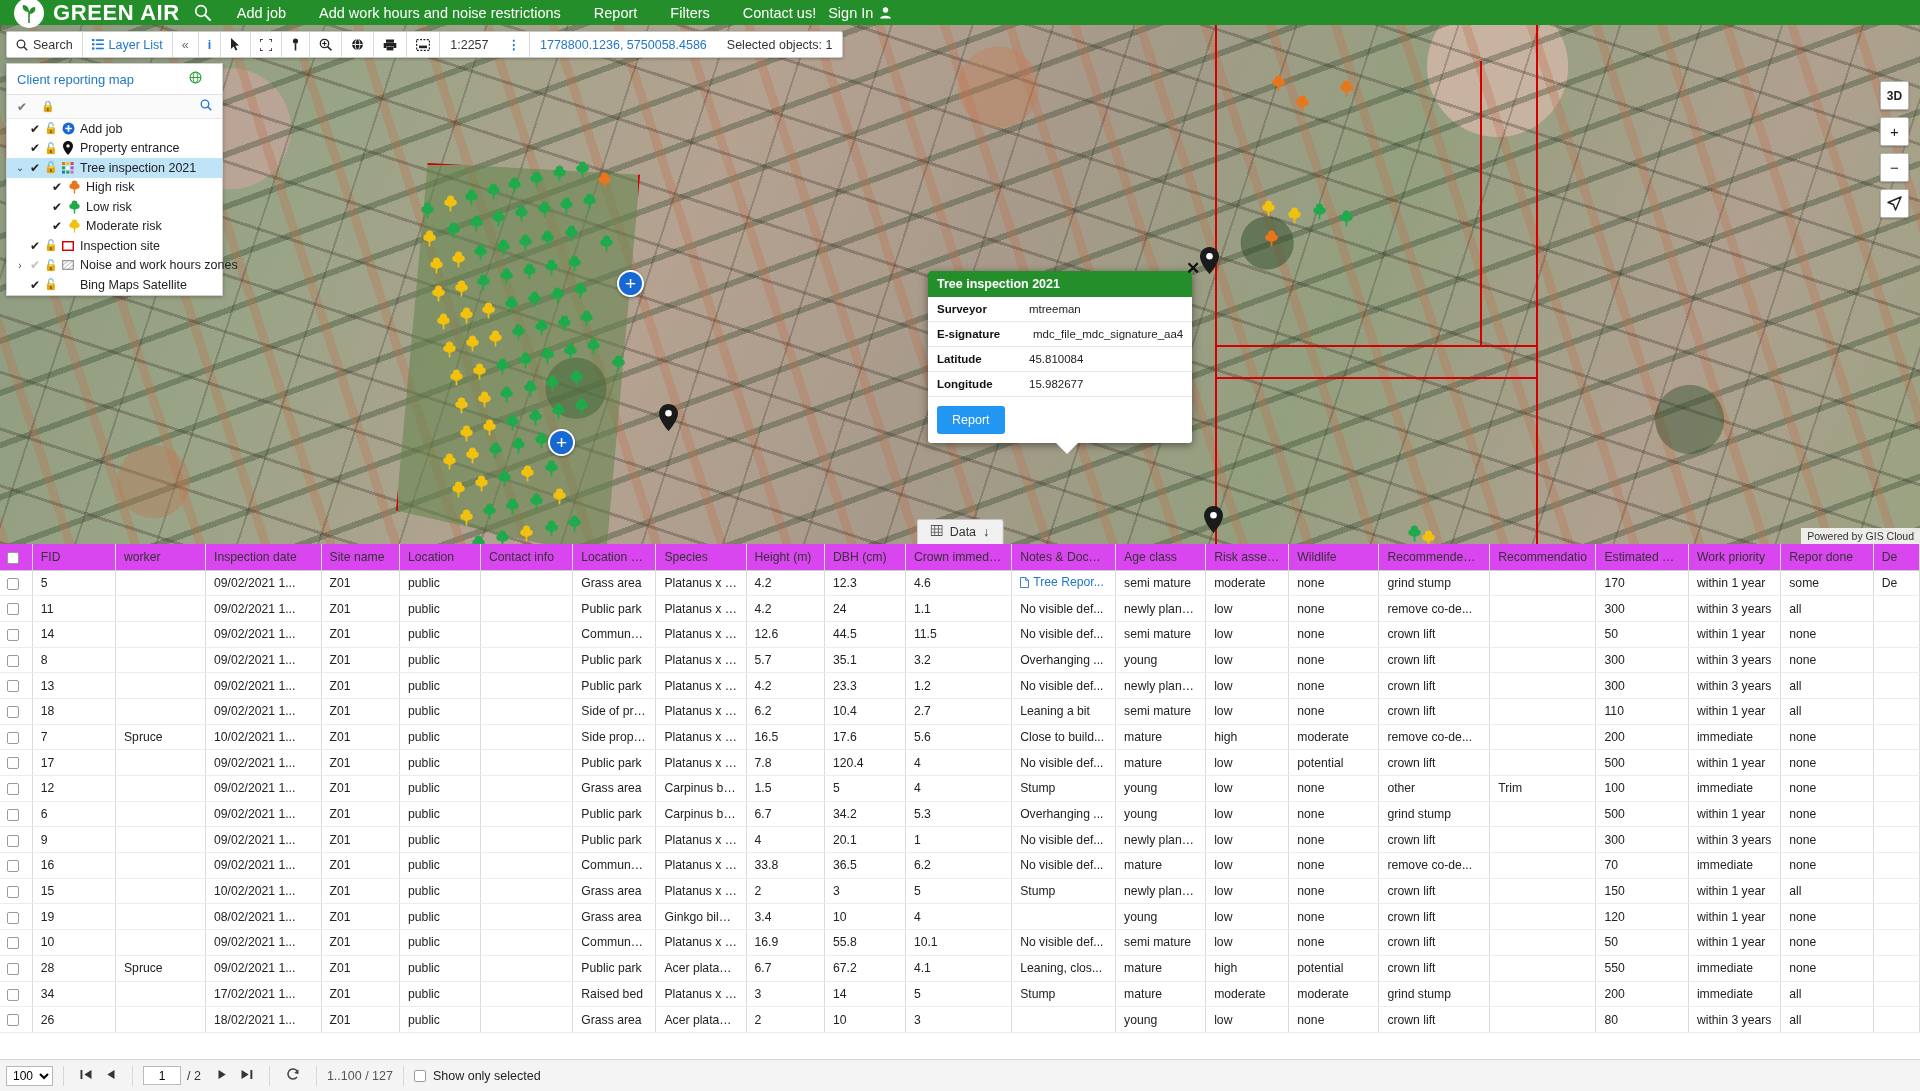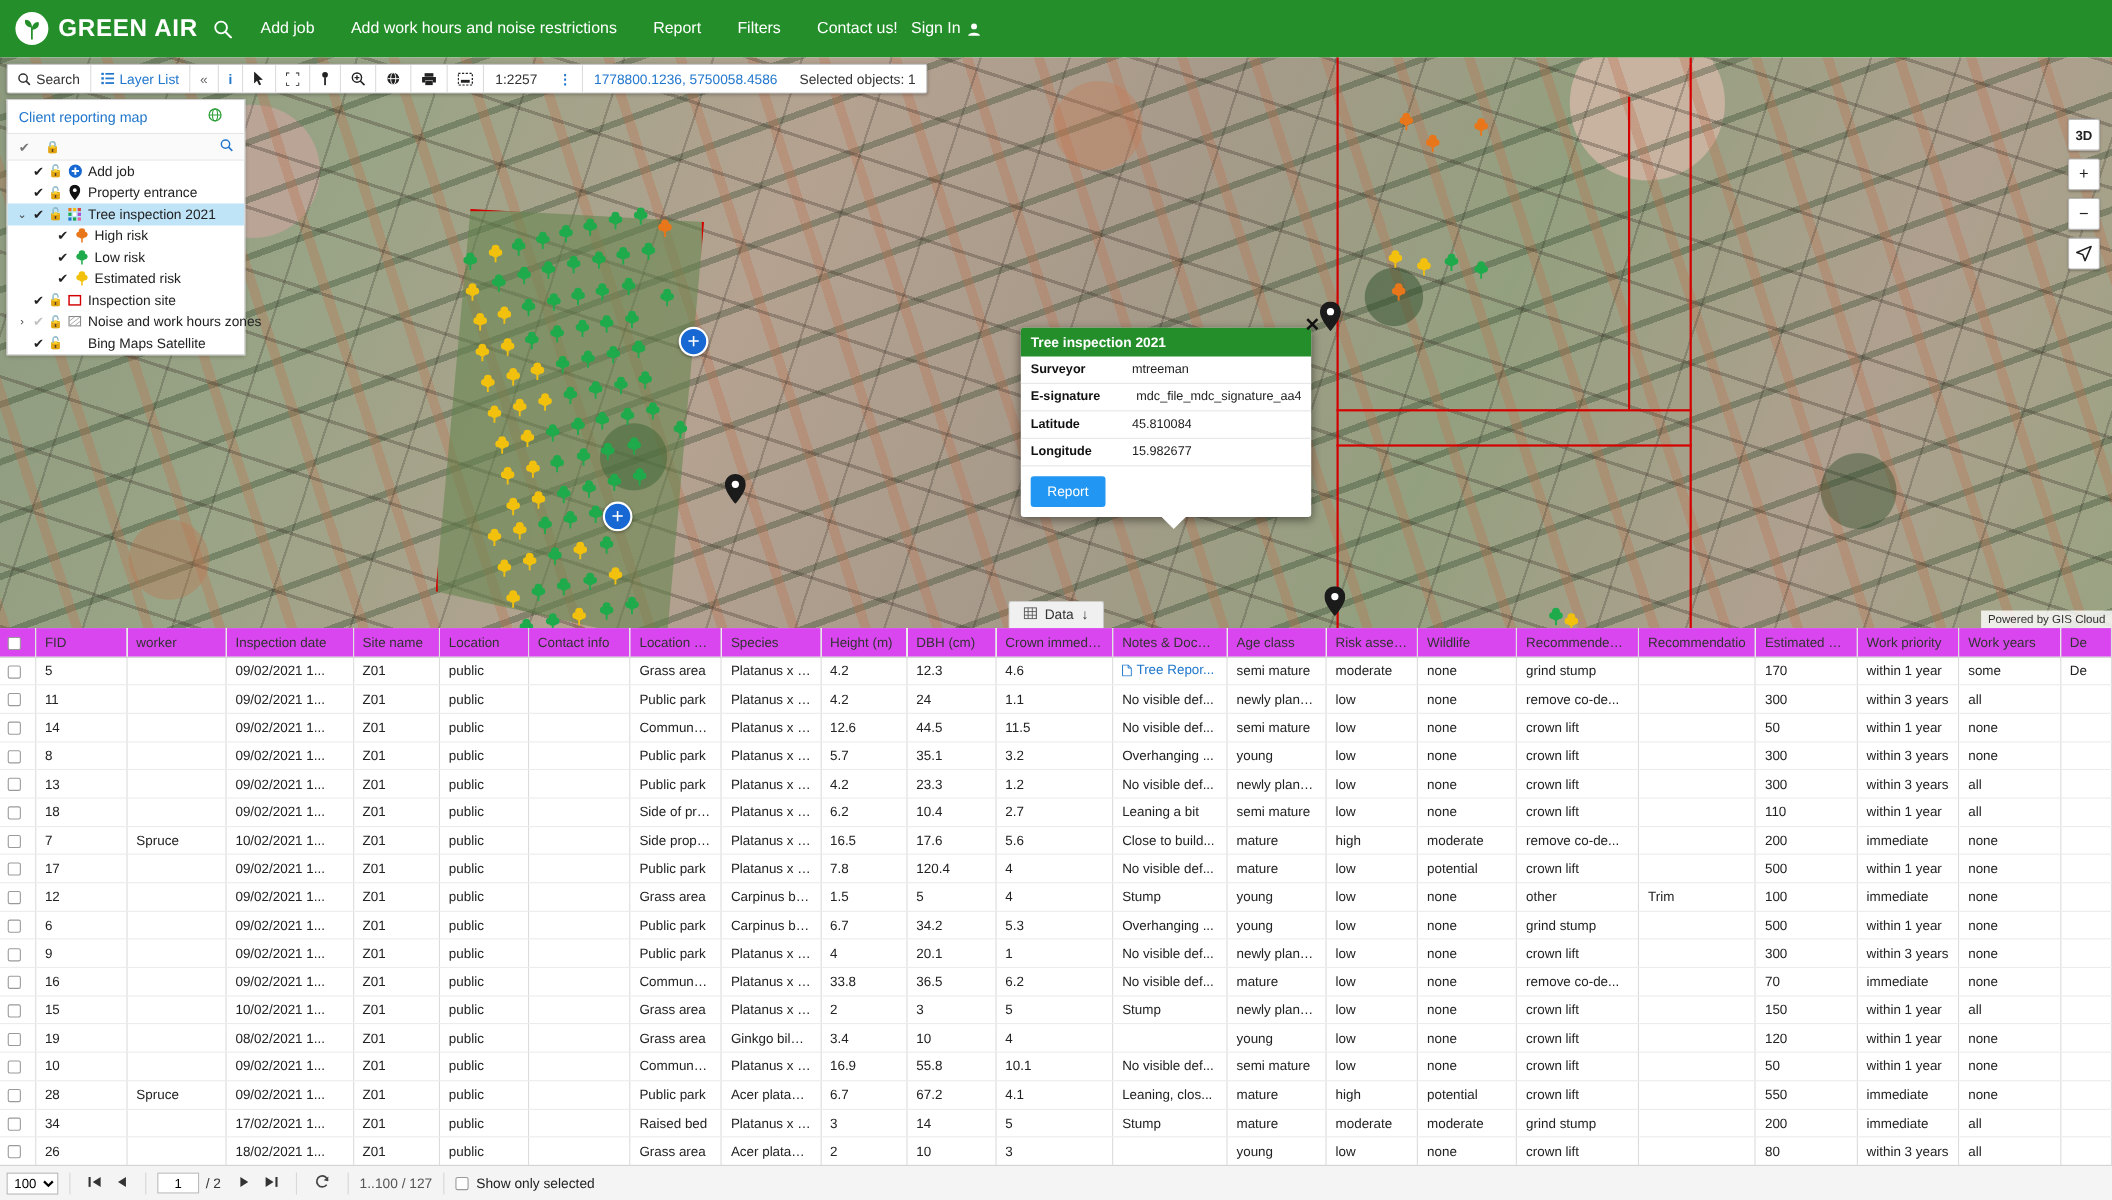--- a/index.html
+++ b/index.html
@@ -11,7 +11,7 @@
 
   
   #topnav {
-    height: 52px; background: #248f2a; display: flex; align-items: center;
+    height: 25px; background: #248f2a; display: flex; align-items: center;
     padding-left: 14px; color: #fff; position: relative; z-index: 60;
   }
   #logo-mark { width: 30px; height: 30px; position: relative; flex: 0 0 auto; }

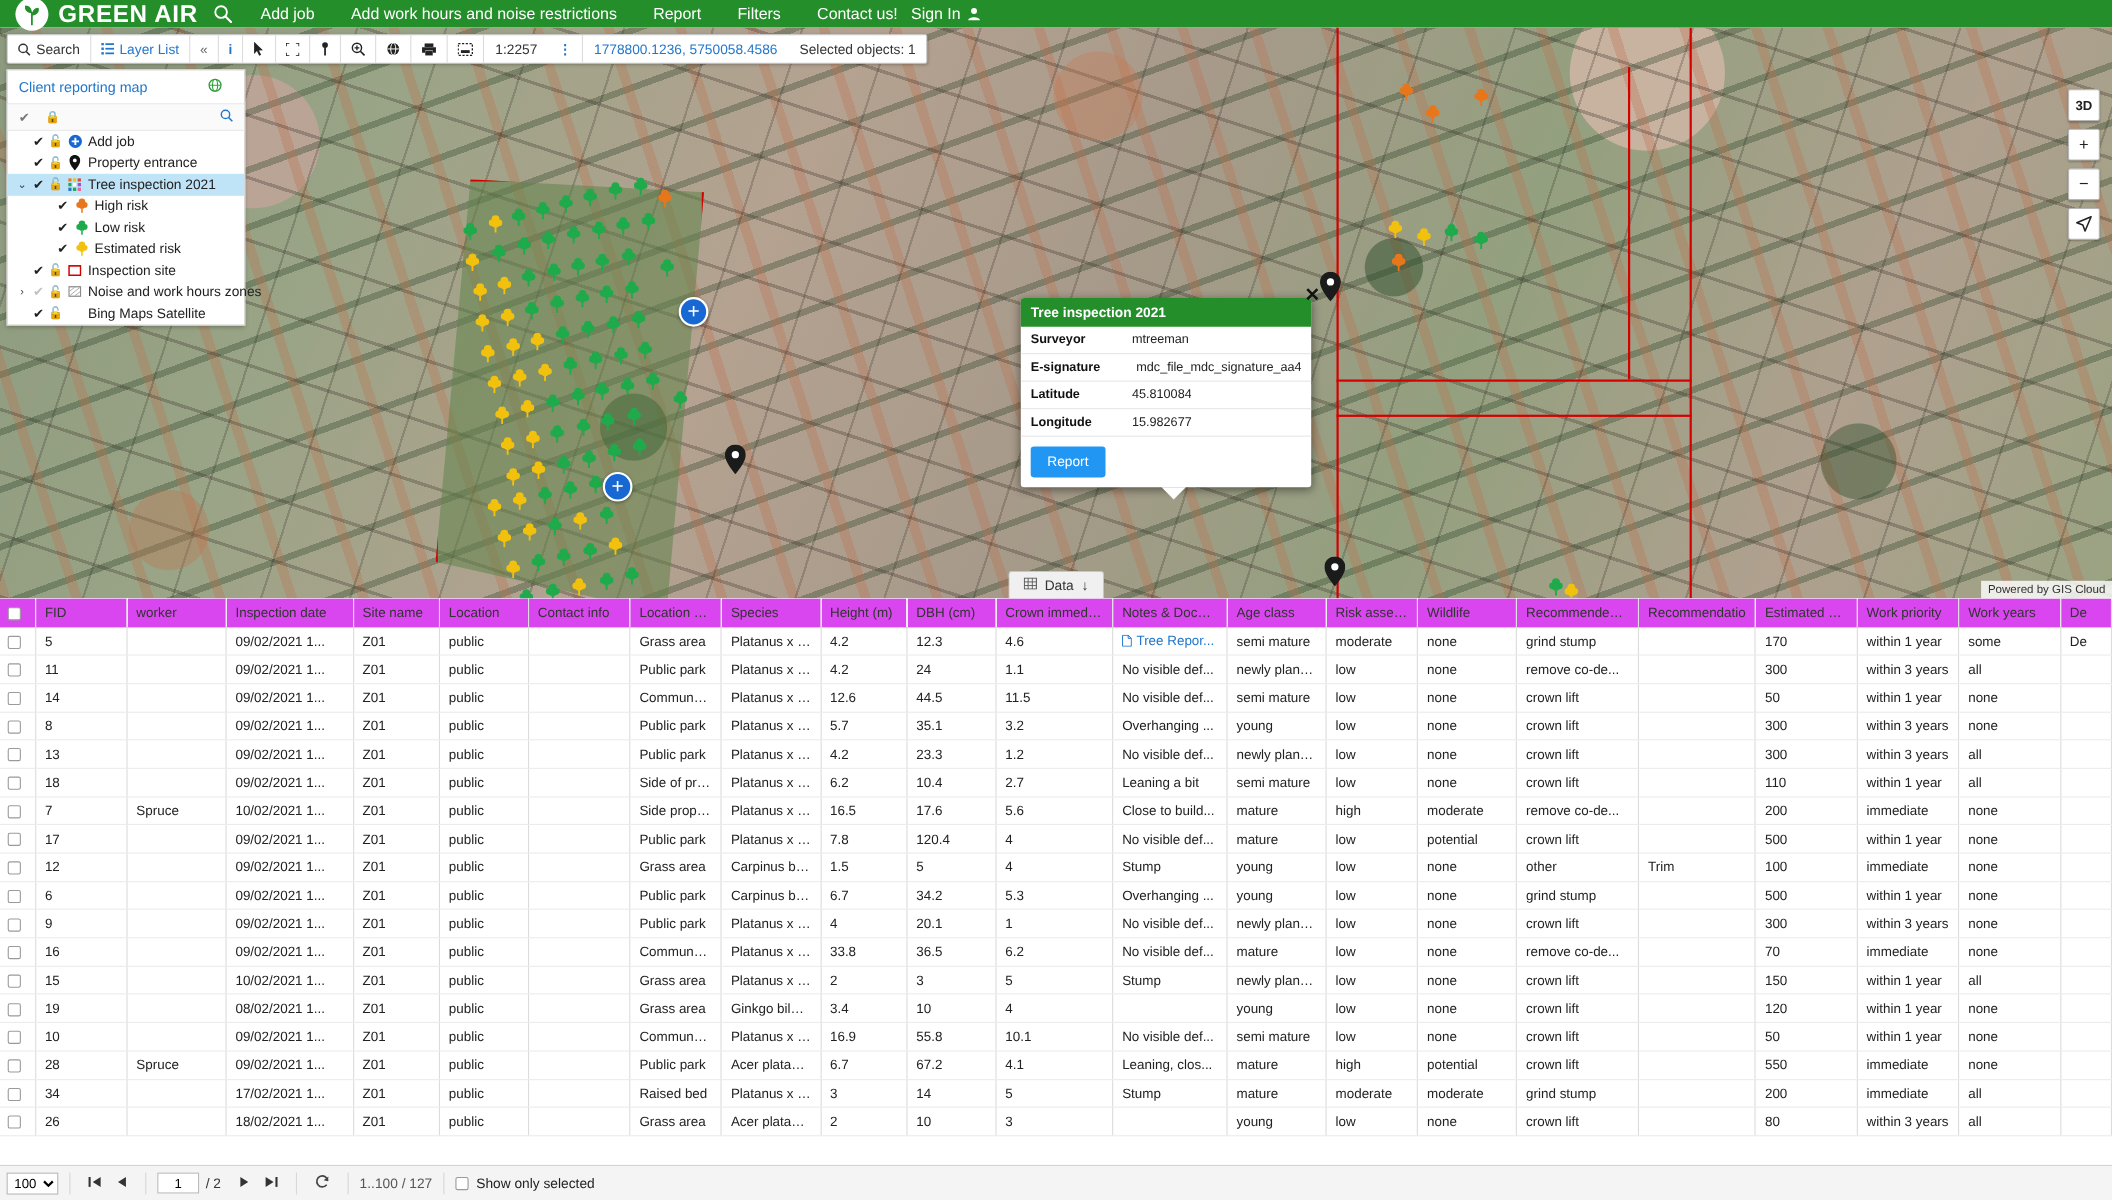--- a/index.html
+++ b/index.html
@@ -1338,7 +1338,7 @@
               <ellipse cx="6.5" cy="8.6" rx="3.4" ry="3.4" fill="#f2c10e"></ellipse>
             </svg>
           </span>
-          <span class="lr-label">Estimated risk</span>
+          <span class="lr-label">Moderate risk</span>
         </div>
         <div class="layer-row">
           <span class="lr-caret"></span>

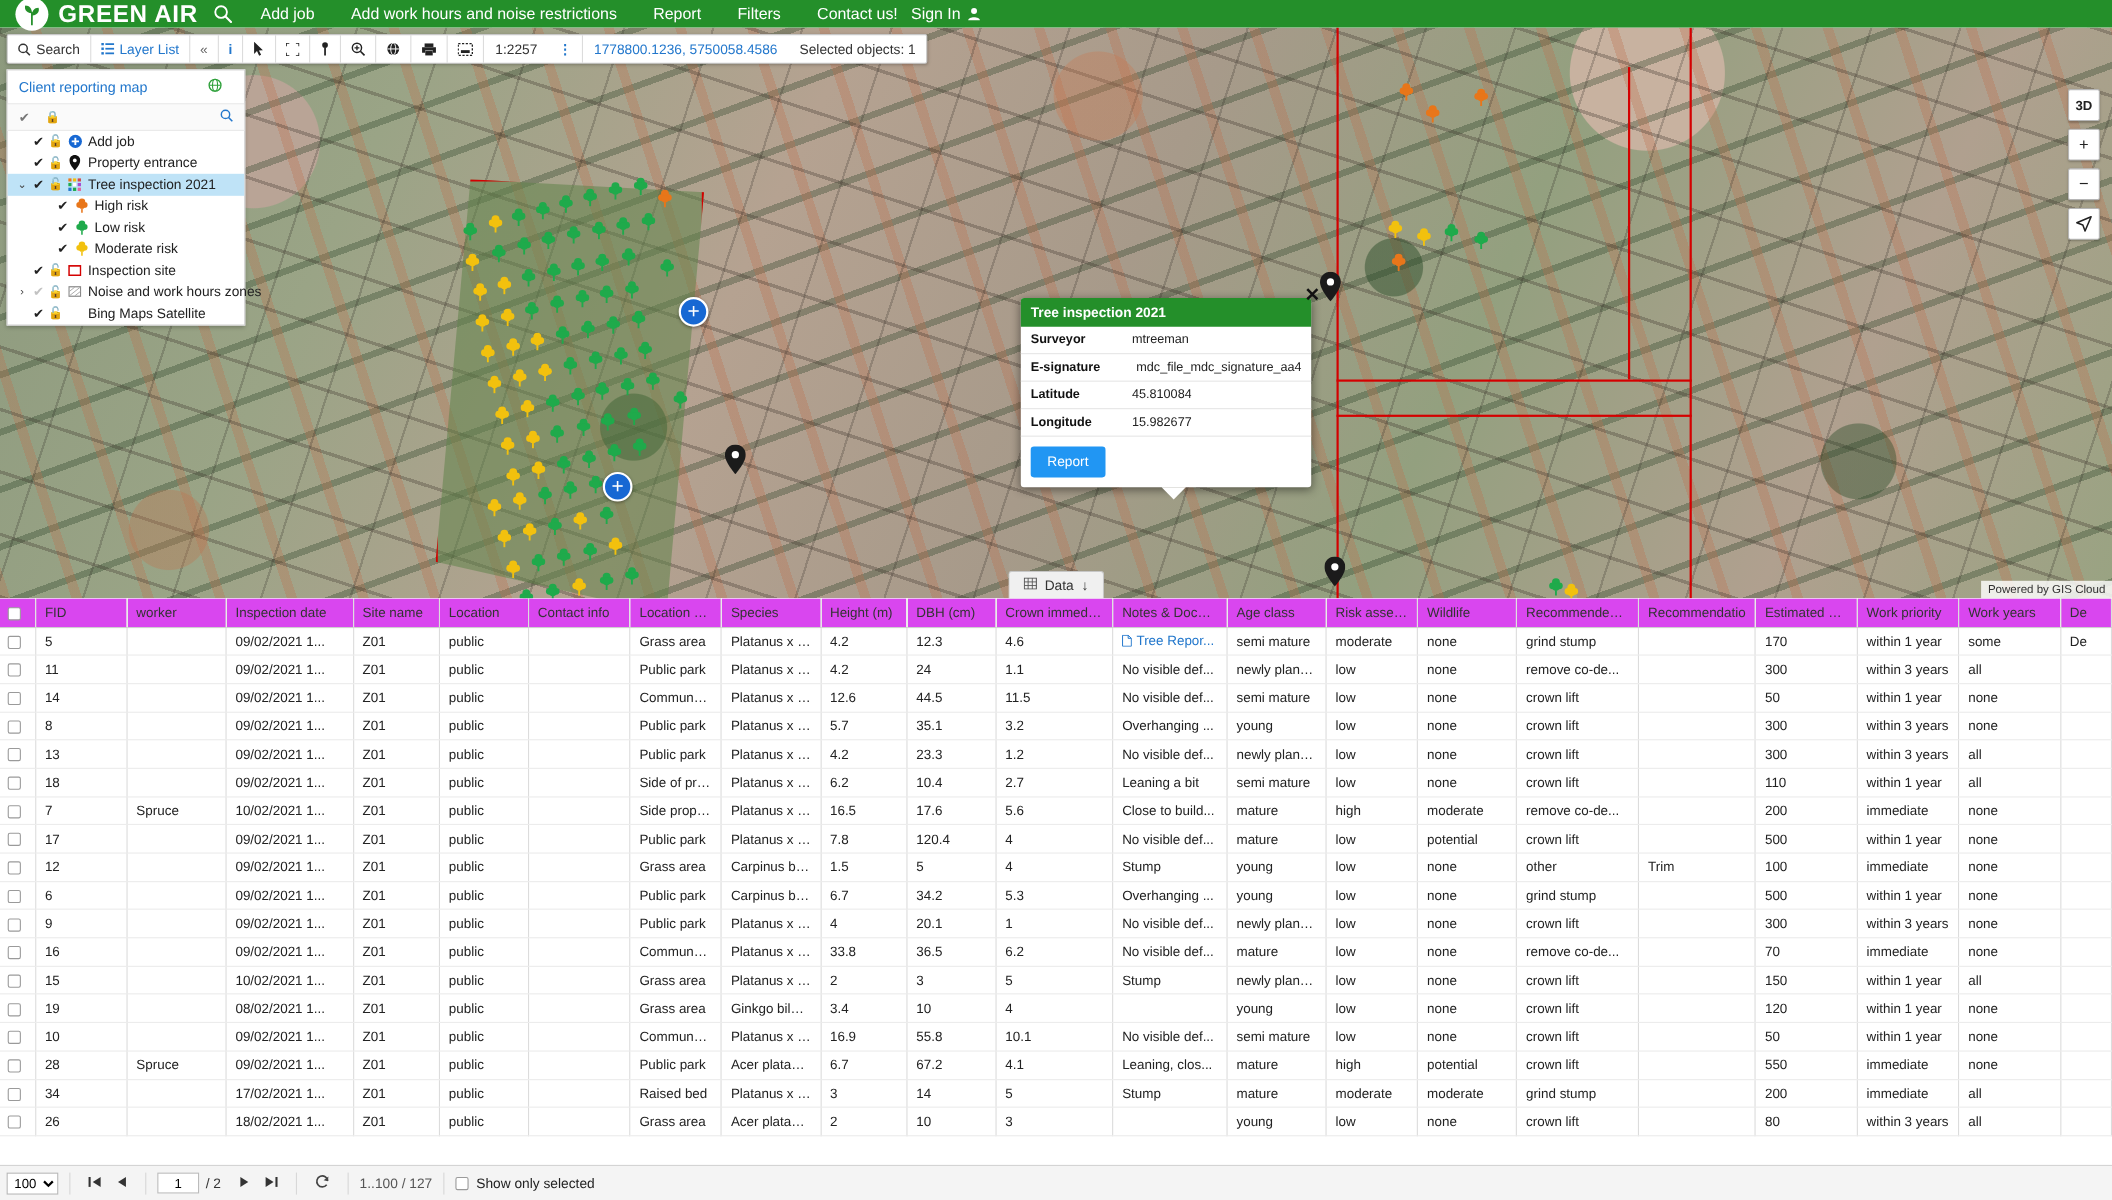--- a/index.html
+++ b/index.html
@@ -1472,7 +1472,7 @@
           <th>Recommendatio</th>
           <th>Estimated cost</th>
           <th>Work priority</th>
-          <th>Work years</th>
+          <th>Repor done</th>
           <th>De</th>
         </tr>
       </thead>

